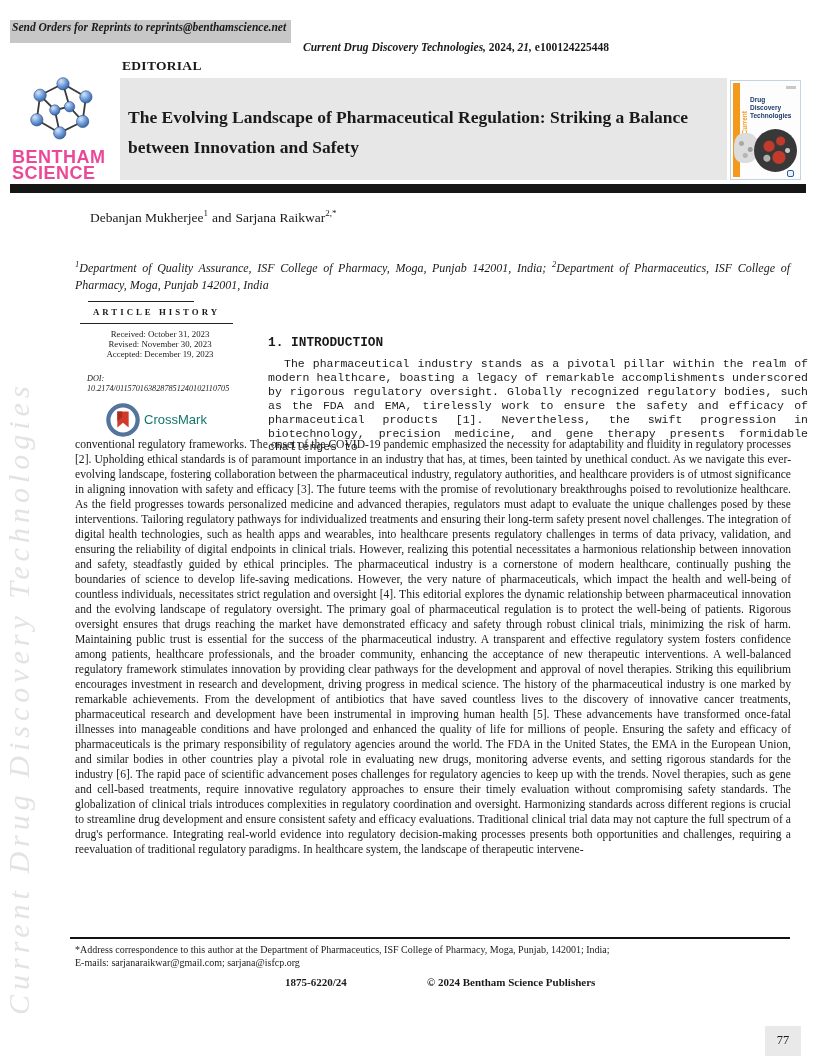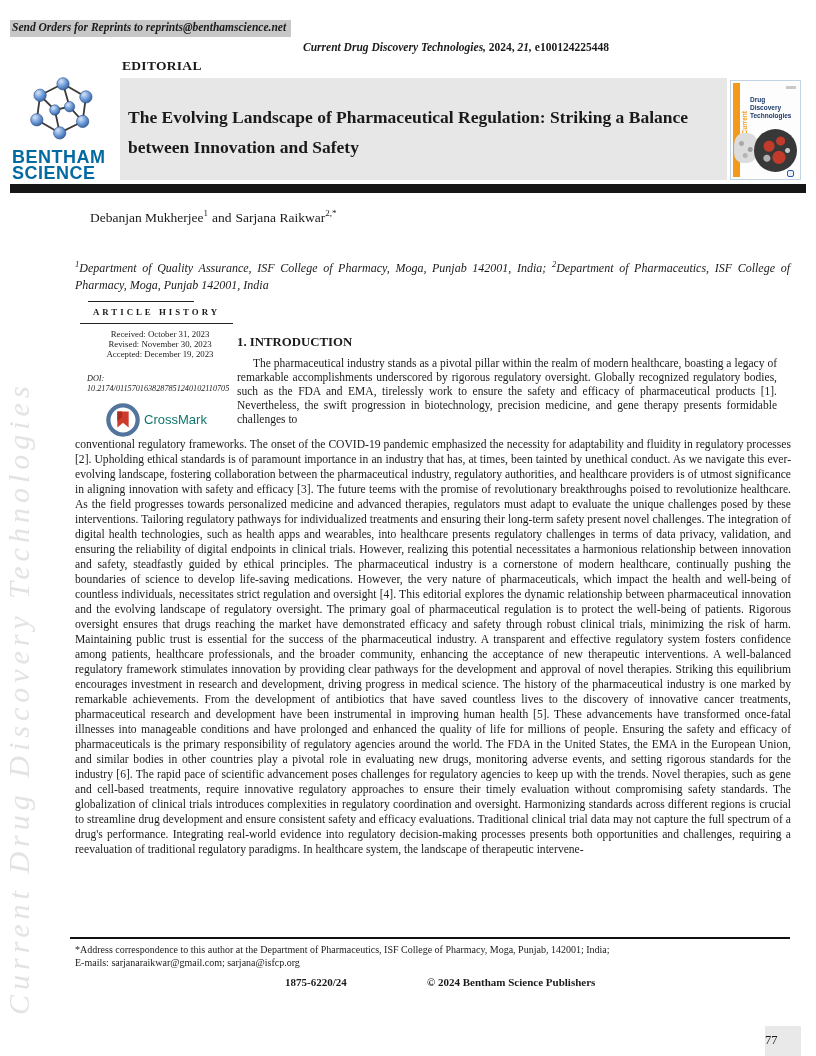--- a/index.html
+++ b/index.html
@@ -36,7 +36,7 @@
     font-weight: bold;
     font-style: italic;
     font-size: 11.5px;
-    padding: 1px 5px 4px 2px;
+    padding: 1px 5px 10px 2px;
   }
   .citation-line {
     position: absolute;

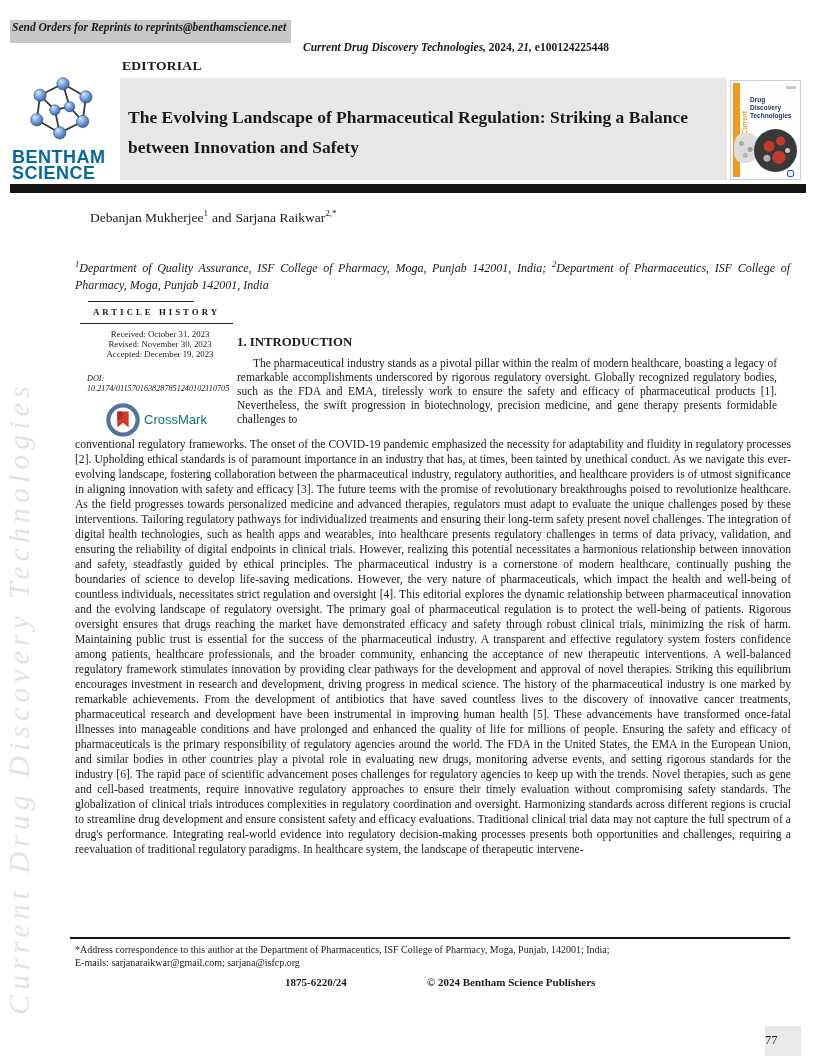--- a/index.html
+++ b/index.html
@@ -62,7 +62,7 @@
   .publisher-name {
     font-family: "Liberation Sans", sans-serif;
     font-weight: bold;
-    color: #0369a1;
+    color: #ec4899;
     font-size: 18px;
     line-height: 16px;
     letter-spacing: 0.5px;

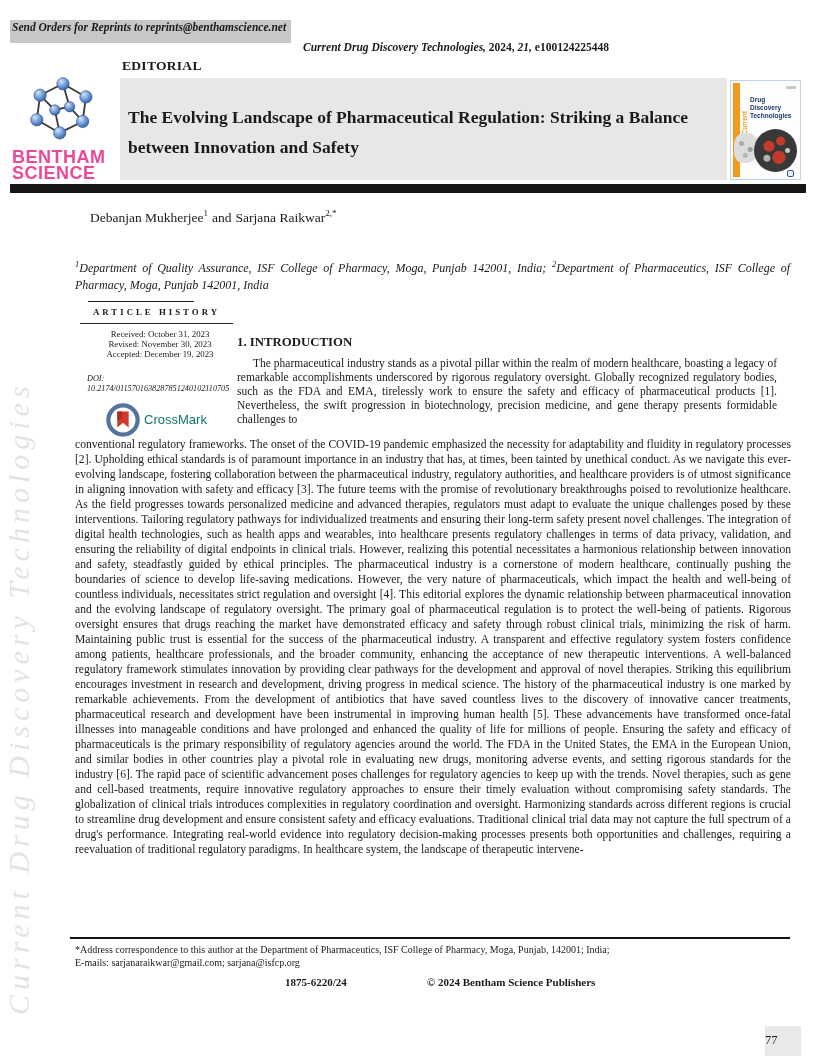--- a/index.html
+++ b/index.html
@@ -153,7 +153,7 @@
   .crossmark-label { font-family: "Liberation Sans", sans-serif; font-size: 13px; color: #0f766e; }
 
   
-  .intro-col { position: absolute; left: 237px; top: 335px; width: 540px; }
+  .intro-col { position: absolute; left: 268px; top: 335px; width: 540px; font-family: Liberation Mono, monospace; }
   .section-heading { font-size: 12.8px; font-weight: bold; }
   .intro-paragraph {
     margin-top: 7px; font-size: 11.5px; line-height: 13.9px;

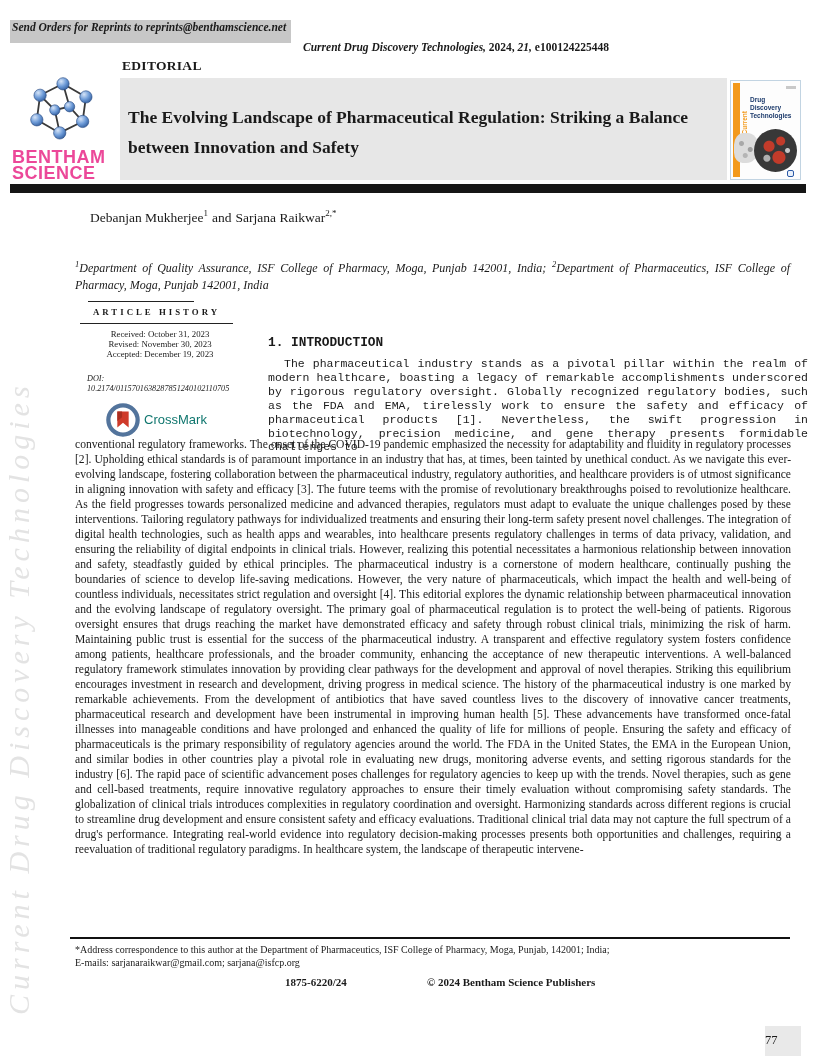--- a/index.html
+++ b/index.html
@@ -173,7 +173,7 @@
 
   .page-number-box {
     position: absolute; right: 15px; bottom: 0; width: 36px; height: 30px;
-    background: #e9e9e9; text-align: left; font-size: 12.5px; padding-top: 7px;
+    background: #e9e9e9; text-align: center; font-size: 12.5px; padding-top: 7px;
   }
 </style>
 </head>

